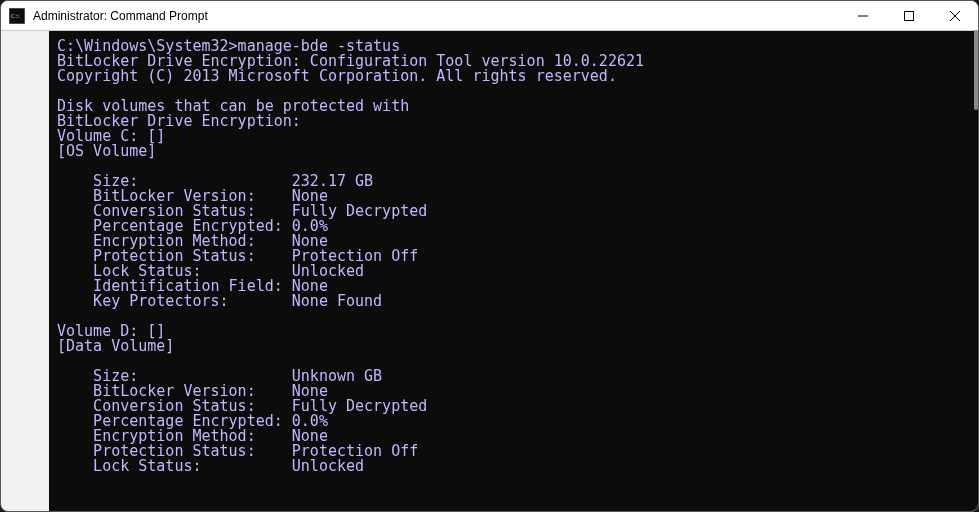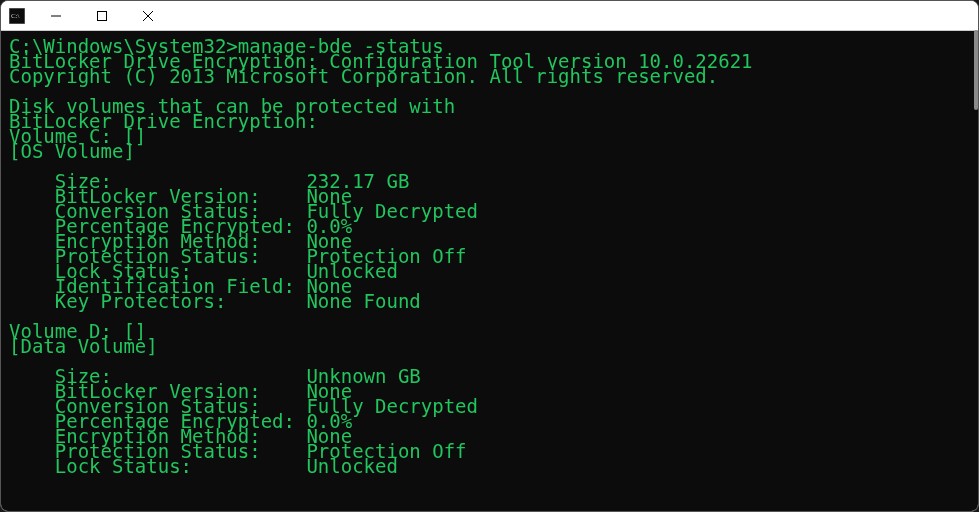--- a/index.html
+++ b/index.html
@@ -103,6 +103,7 @@
         <text x="2" y="10" font-size="7" fill="#ccc" font-family="Consolas">C:\</text>
       </svg>
     </span>
+    <span class="titlebar-title">Administrator: Command Prompt</span>
     <div class="titlebar-controls">
       <div class="titlebar-btn">
         <svg width="10" height="10">

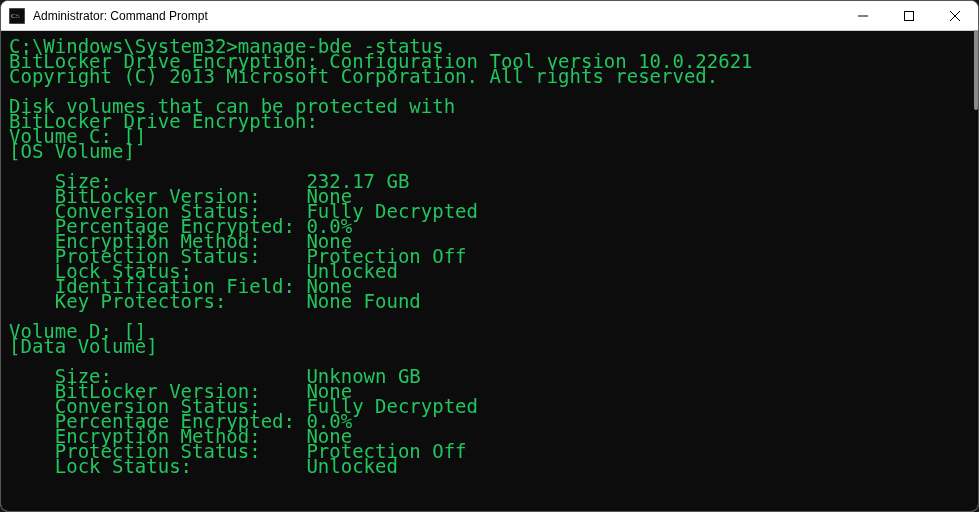--- a/index.html
+++ b/index.html
@@ -63,15 +63,16 @@
   .terminal {
     flex: 1;
     background: #0c0c0c;
-    color: #22c55e;
+    color: #c4b5fd;
     font-family: Consolas, monospace;
-    font-size: 19px;
+    font-size: 15px;
     line-height: 15px;
     padding: 8px 0 0 8px;
     white-space: pre;
     overflow: hidden;
     position: relative;
     letter-spacing: 0px;
+    margin-left: 48px;
   }
   .terminal .line { display: block; min-height: 15px; }
   .scrollbar-track {

